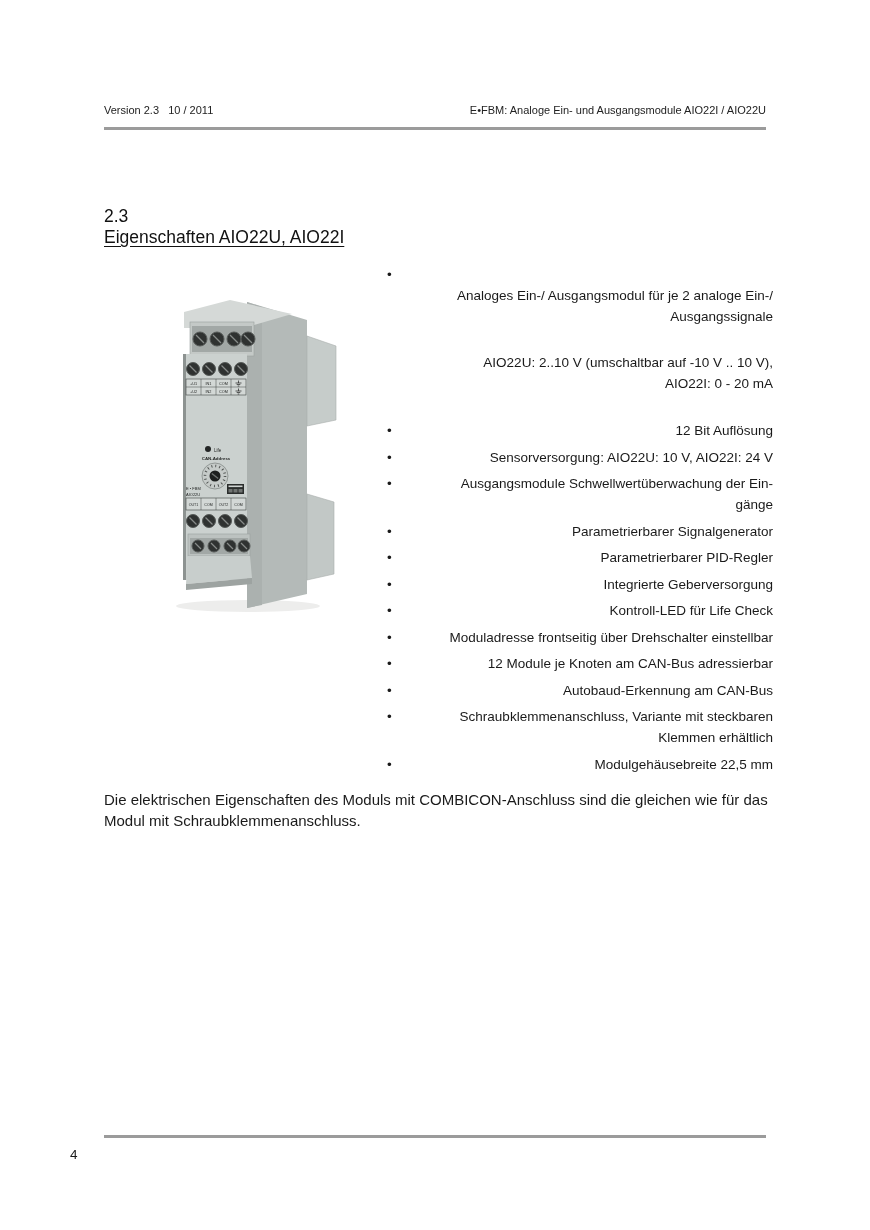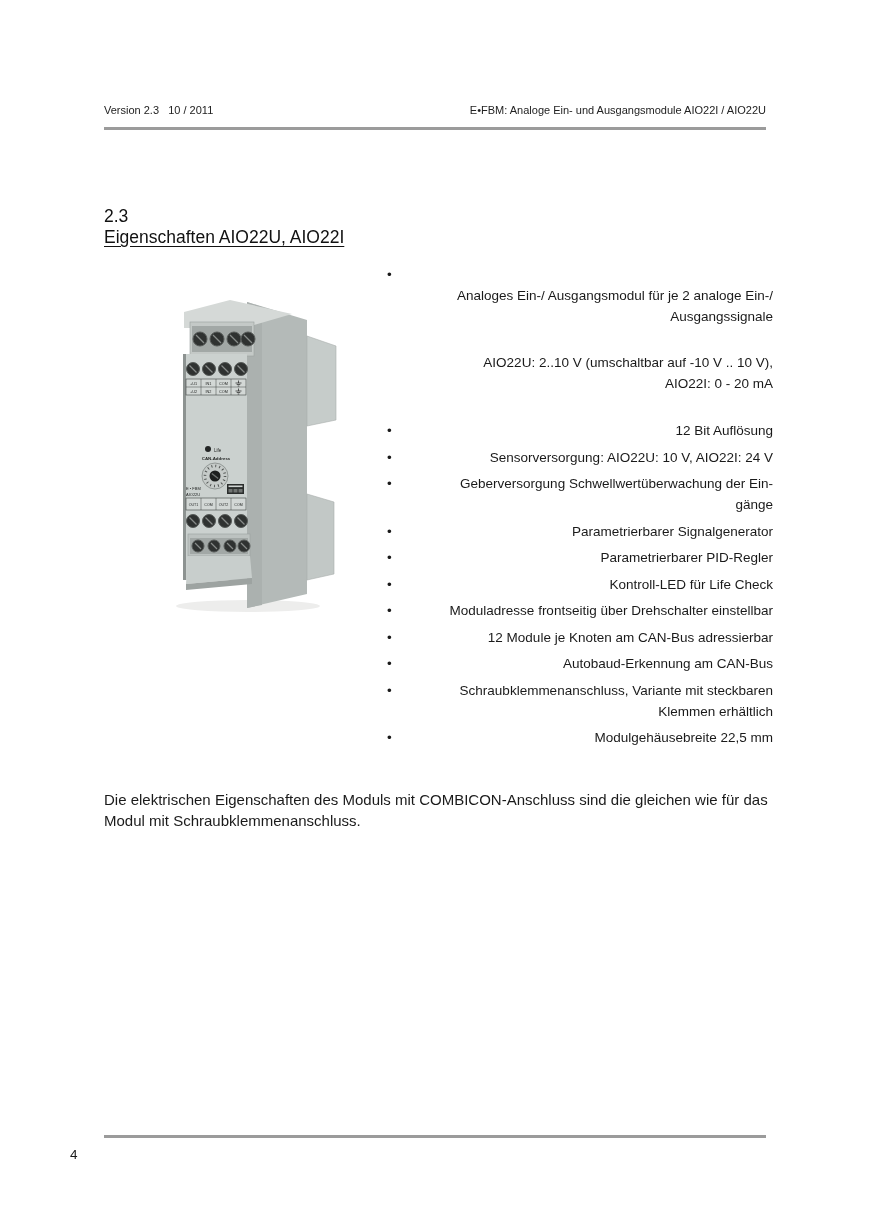--- a/index.html
+++ b/index.html
@@ -198,7 +198,7 @@
       </li>
       <li>12 Bit Auflösung</li>
       <li>Sensorversorgung: AIO22U: 10 V, AIO22I: 24 V</li>
-      <li>Geberversorgung Schwellwertüberwachung der Ein-
+      <li>Ausgangsmodule Schwellwertüberwachung der Ein-
 gänge</li>
       <li>Parametrierbarer Signalgenerator</li>
       <li>Parametrierbarer PID-Regler</li>

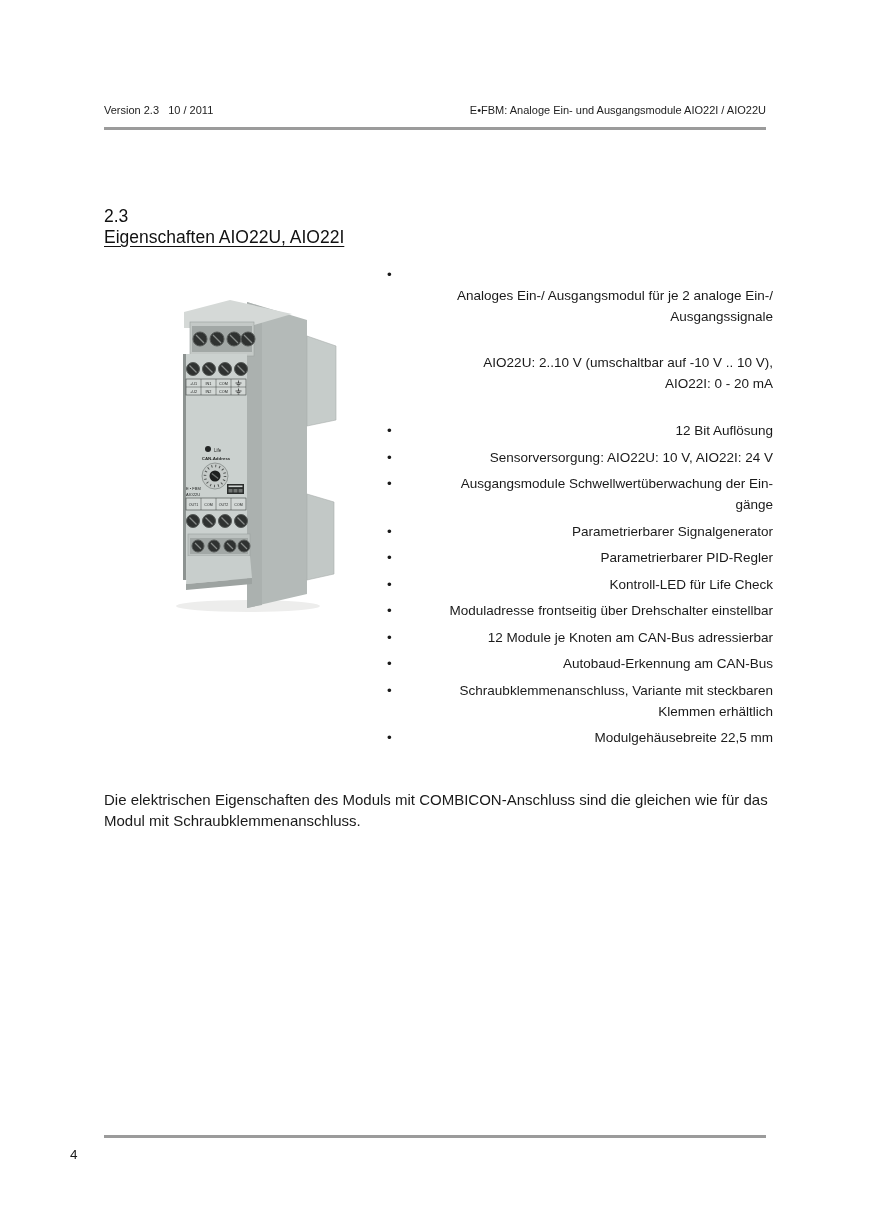--- a/index.html
+++ b/index.html
@@ -202,6 +202,7 @@
 gänge</li>
       <li>Parametrierbarer Signalgenerator</li>
       <li>Parametrierbarer PID-Regler</li>
+      <li>Integrierte Geberversorgung</li>
       <li>Kontroll-LED für Life Check</li>
       <li>Moduladresse frontseitig über Drehschalter einstellbar</li>
       <li>12 Module je Knoten am CAN-Bus adressierbar</li>

